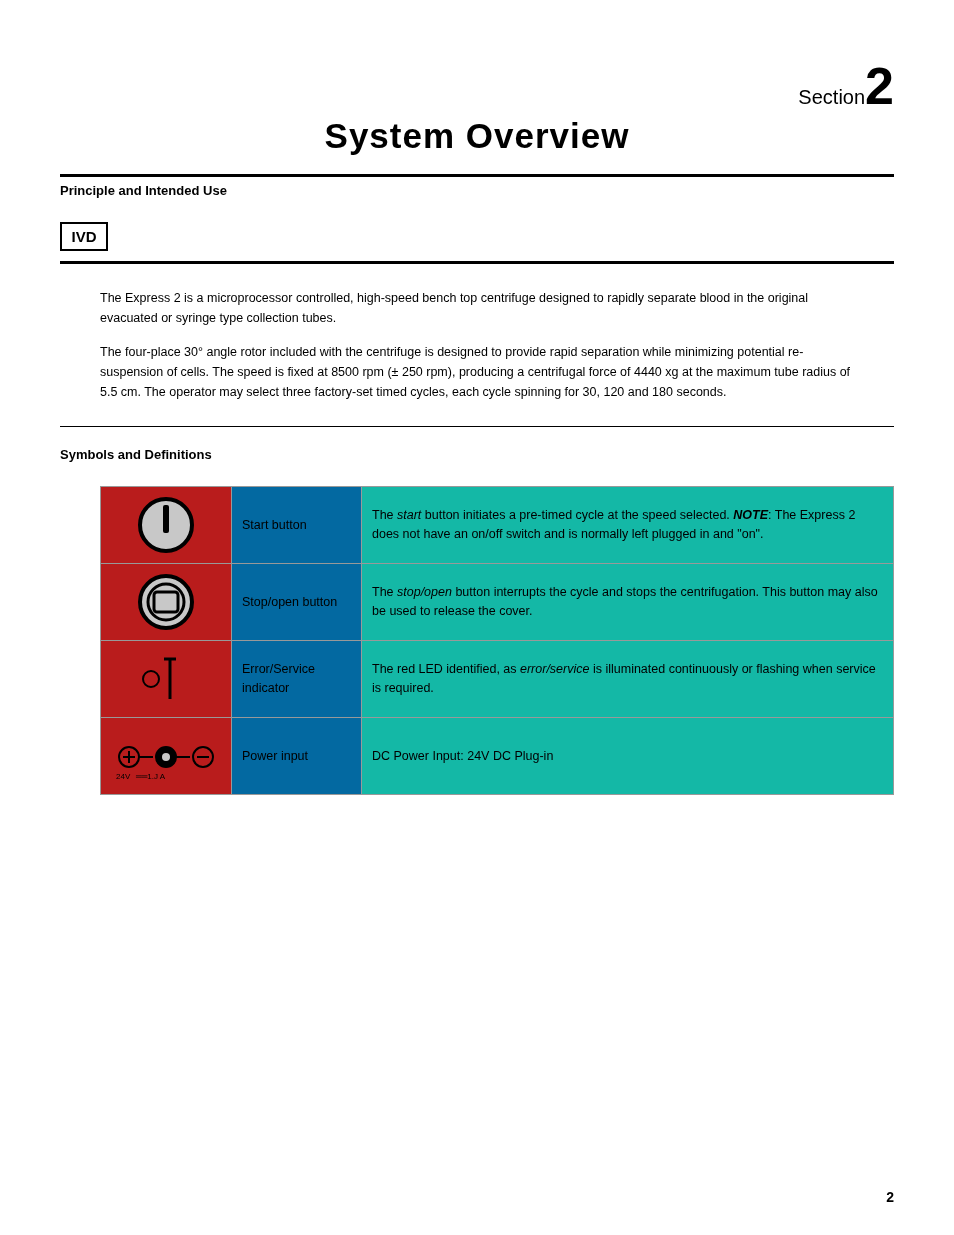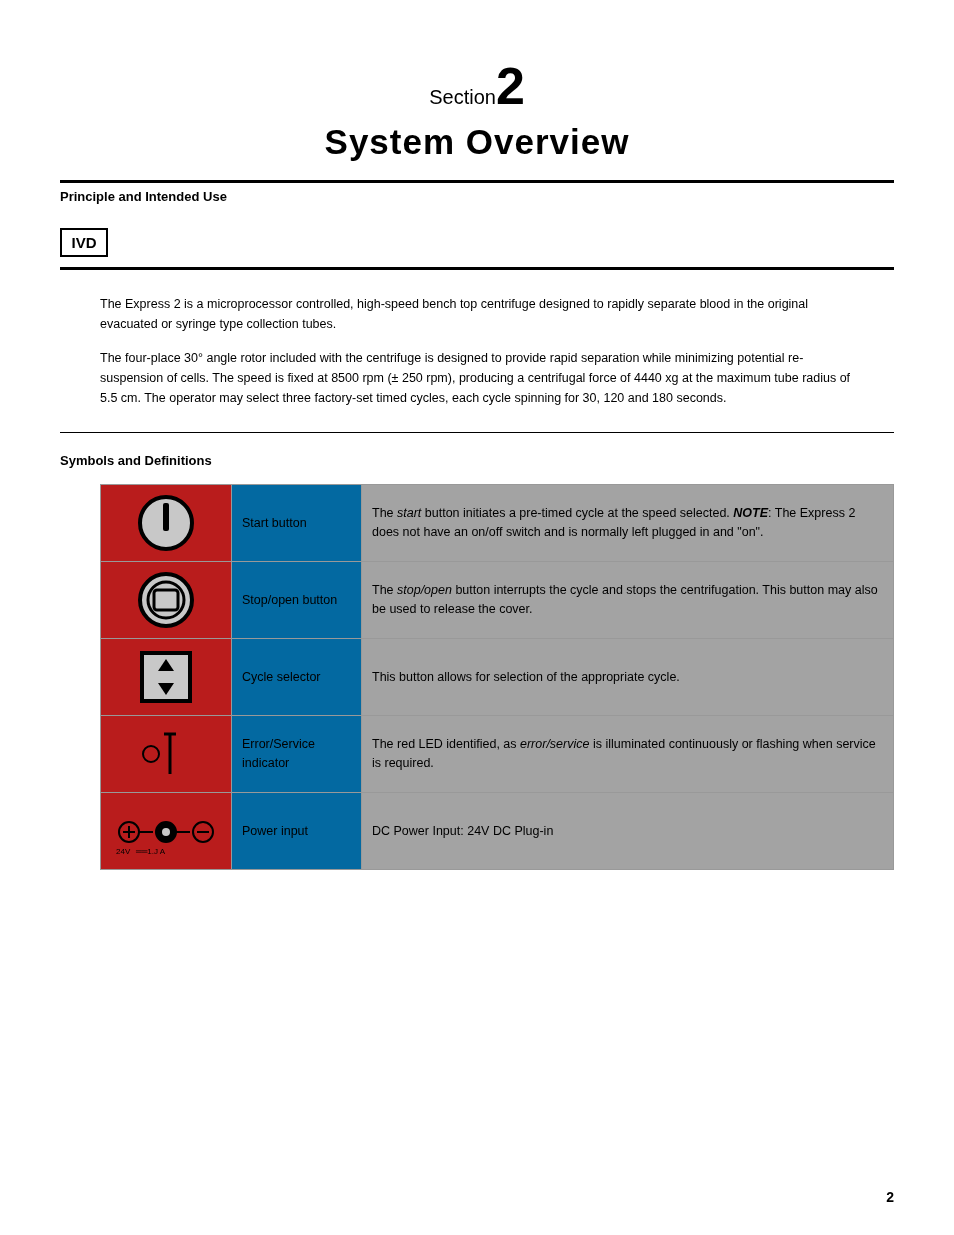--- a/index.html
+++ b/index.html
@@ -14,8 +14,8 @@
     }
 
     .section-header {
-      text-align: center;
-      margin-bottom: 10px;
+      text-align: right;
+      margin-bottom: 4px;
       margin-top: 20px;
     }
     .section-label {

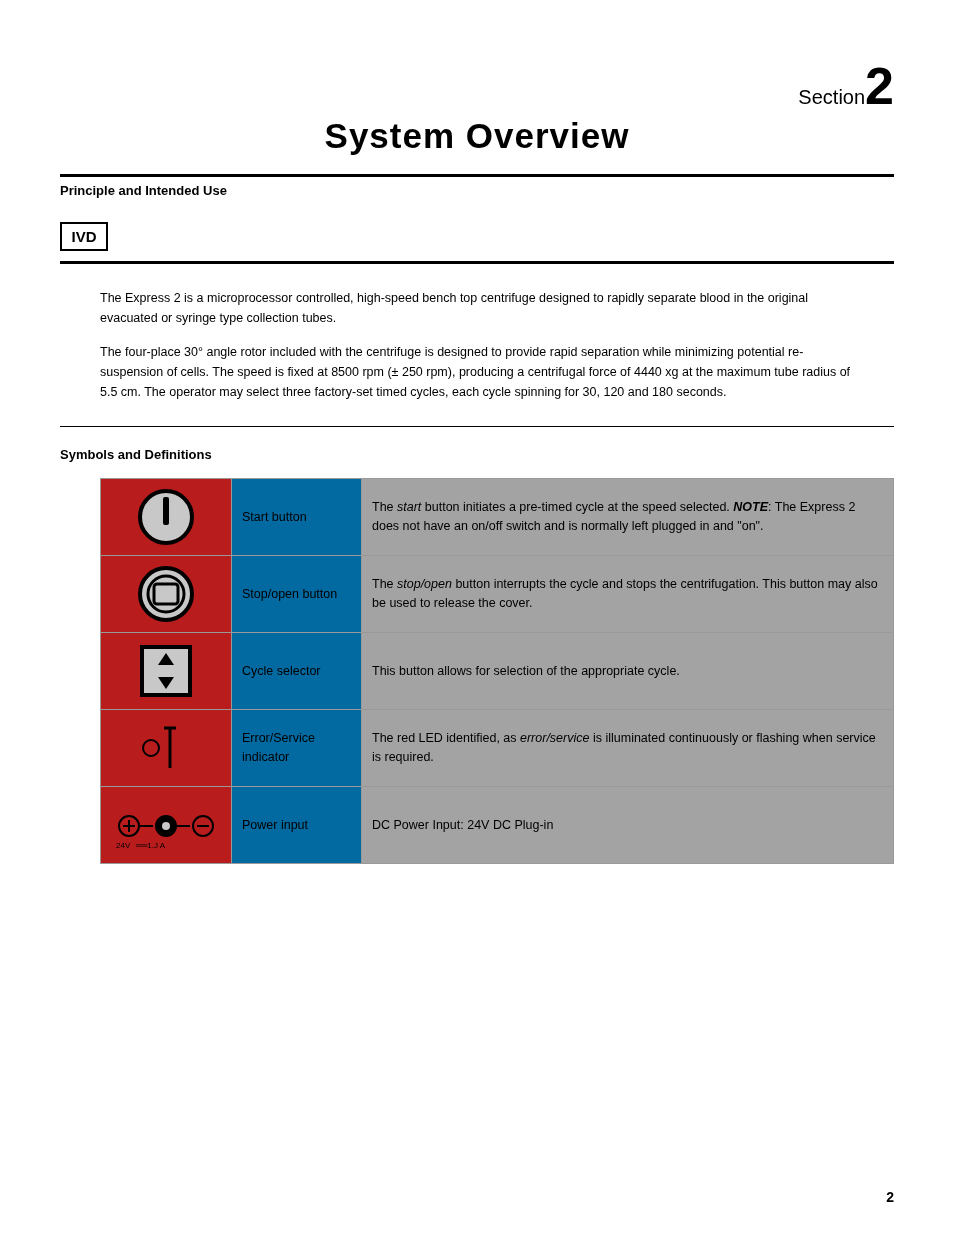--- a/index.html
+++ b/index.html
@@ -90,7 +90,7 @@
     .symbols-title {
       font-size: 13px;
       font-weight: bold;
-      margin-bottom: 16px;
+      margin-bottom: 24px;
     }
 
     .symbols-table {

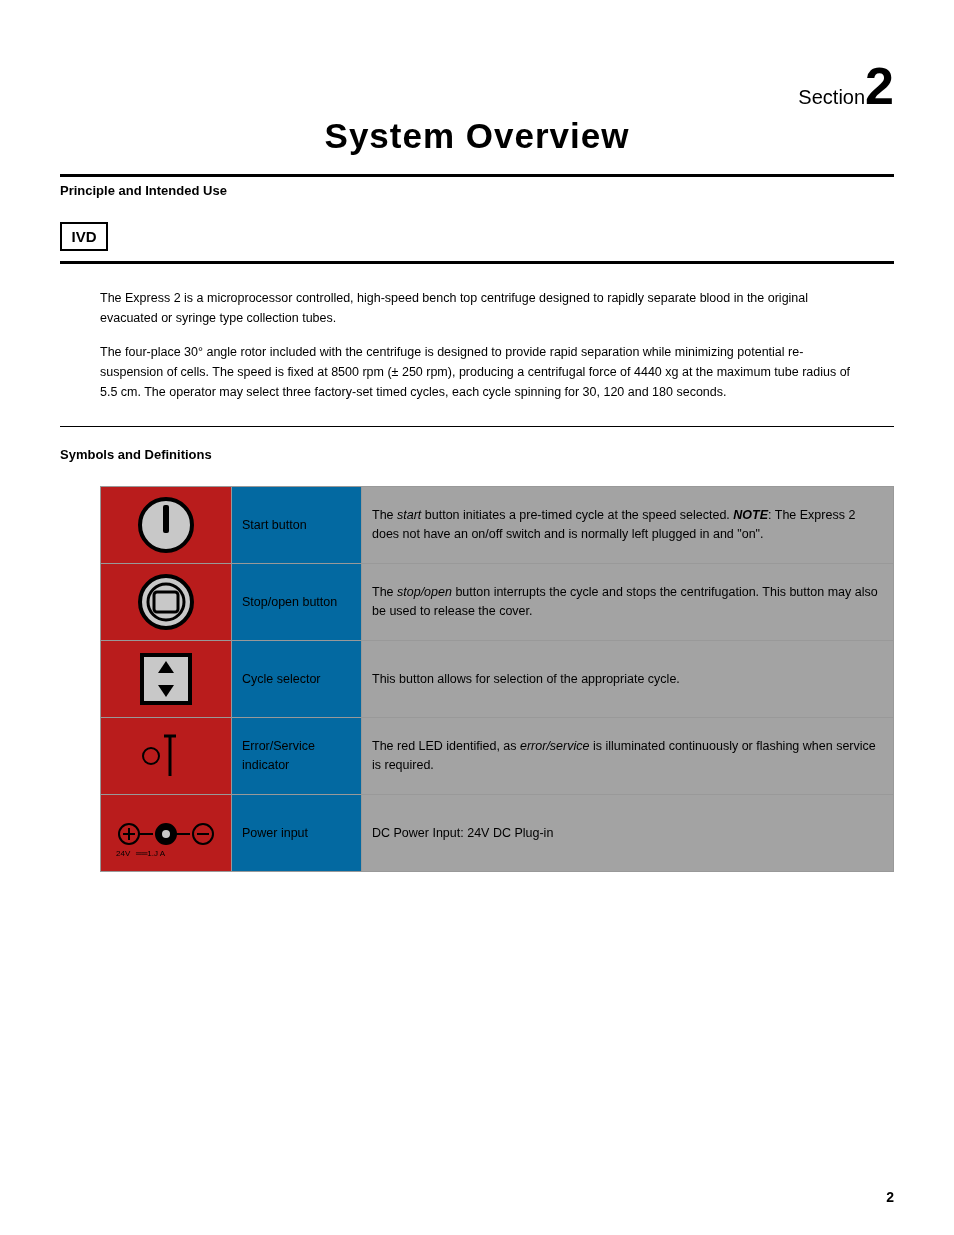--- a/index.html
+++ b/index.html
@@ -117,7 +117,7 @@
       font-size: 12.5px;
     }
     .desc-cell {
-      background: #a3a3a3;
+      background: #14b8a6;
     }
     .symbol-img {
       display: flex;

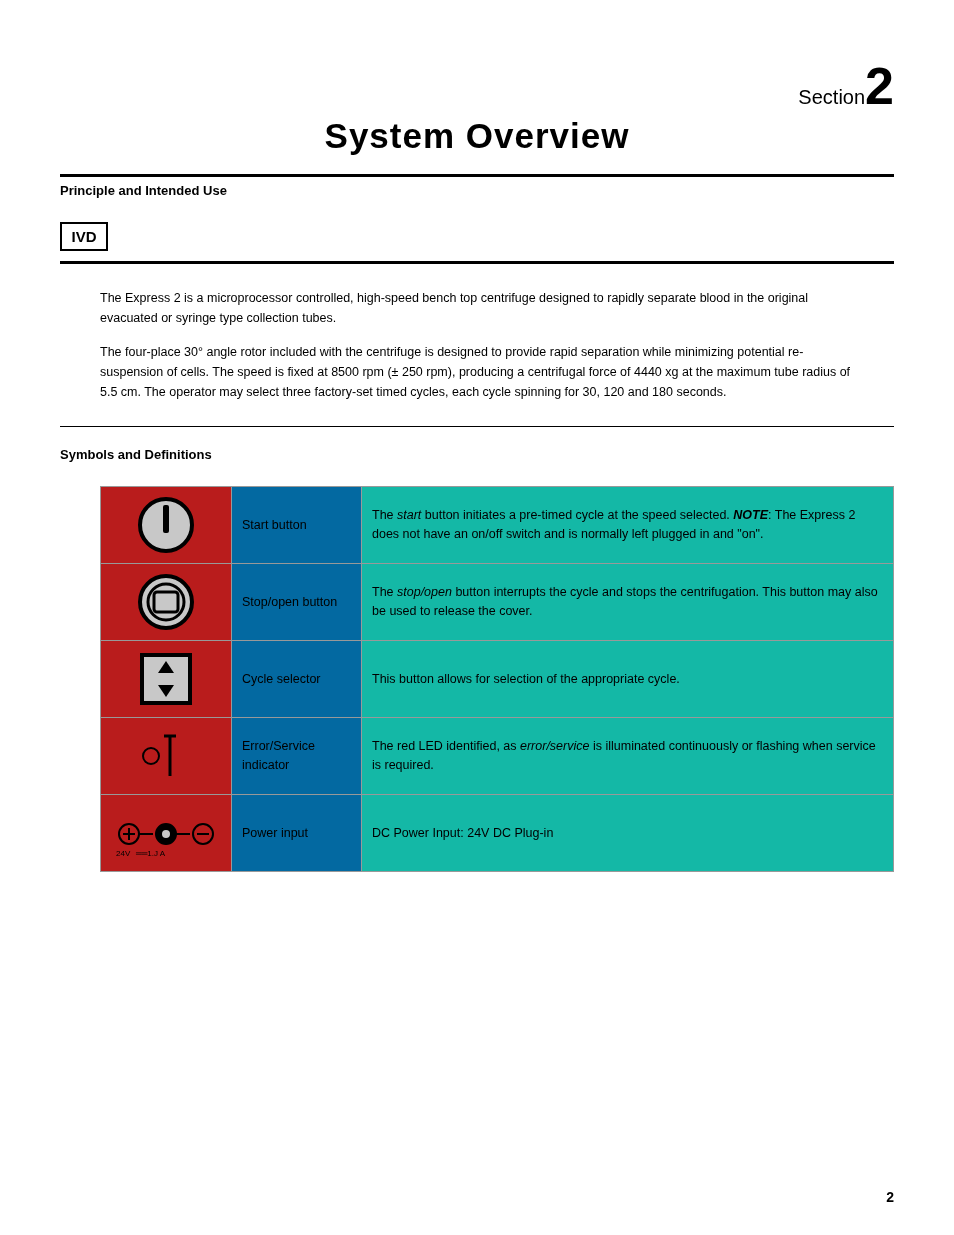--- a/index.html
+++ b/index.html
@@ -205,23 +205,6 @@
       </td>
     </tr>
 
-    <tr>
-      <td class="symbol-cell">
-        <div class="symbol-img">
-          <svg width="56" height="56" viewBox="0 0 56 56">
-            <rect x="4" y="4" width="48" height="48" fill="#c8c8c8" stroke="#000" stroke-width="4"></rect>
-
-            <polygon points="28,10 20,22 36,22" fill="#000"></polygon>
-
-            <polygon points="28,46 20,34 36,34" fill="#000"></polygon>
-          </svg>
-        </div>
-      </td>
-      <td class="name-cell">
-        <span>Cycle selector</span>
-      </td>
-      <td class="desc-cell">This button allows for selection of the appropriate cycle.</td>
-    </tr>
 
     <tr>
       <td class="symbol-cell">

